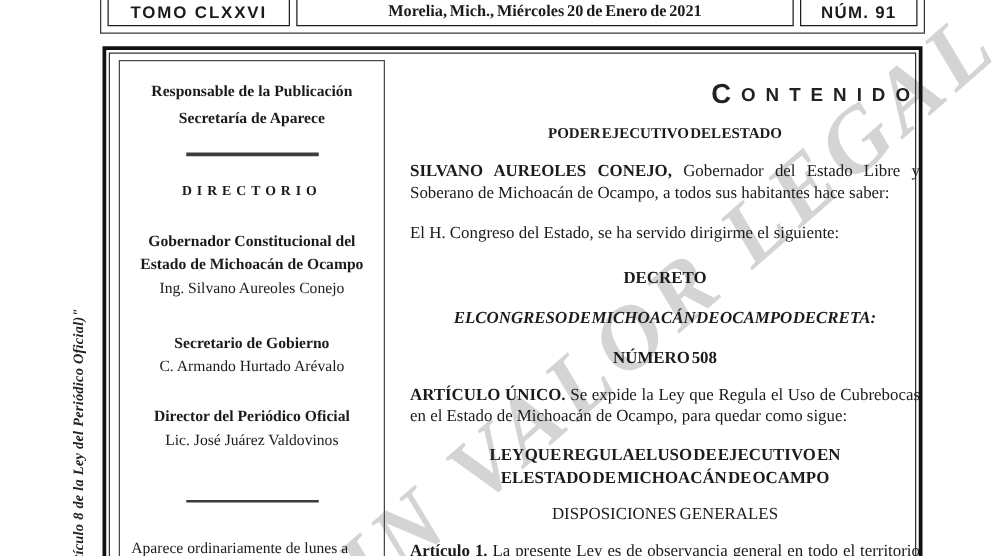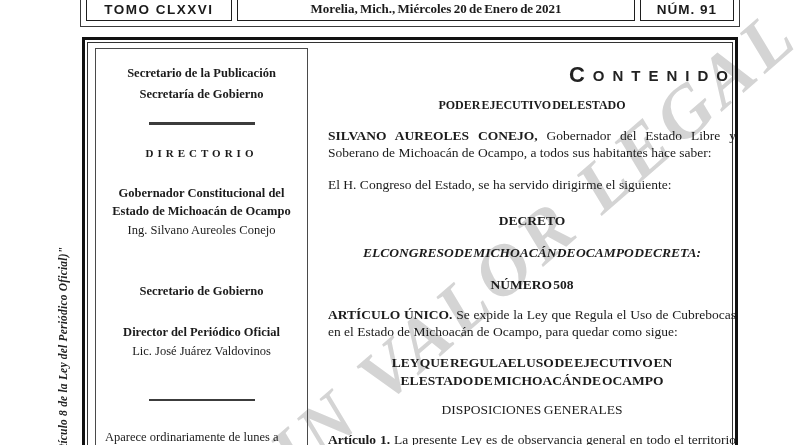--- a/index.html
+++ b/index.html
@@ -120,7 +120,7 @@
 </div>
 
 <div class="directory-box">
-  <div class="dir-bold">Secretario de la Publicación</div>
+  <div class="dir-bold">Responsable de la Publicación</div>
   <div class="dir-bold" style="margin-top:4px;">Secretaría de Gobierno</div>
   <div class="dir-rule"></div>
   <div class="dir-title">DIRECTORIO</div>

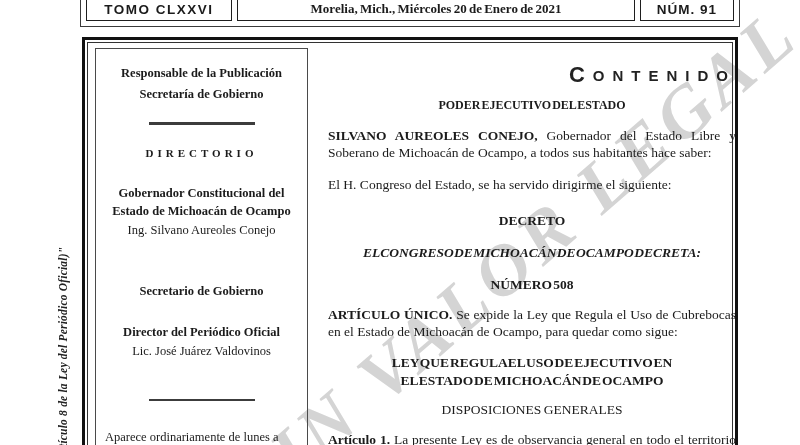--- a/index.html
+++ b/index.html
@@ -121,7 +121,7 @@
 
 <div class="directory-box">
   <div class="dir-bold">Responsable de la Publicación</div>
-  <div class="dir-bold" style="margin-top:4px;">Secretaría de Gobierno</div>
+  <div class="dir-bold" style="margin-top:4px;">Secretaría de Aparece</div>
   <div class="dir-rule"></div>
   <div class="dir-title">DIRECTORIO</div>
 

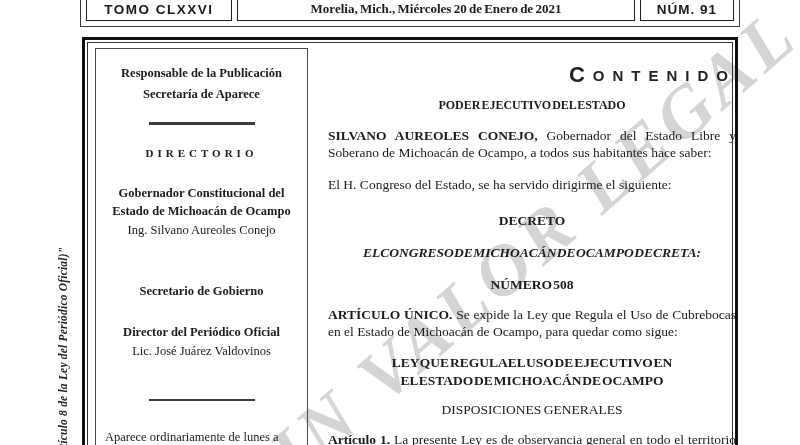--- a/index.html
+++ b/index.html
@@ -74,7 +74,7 @@
   .dir-title{margin-top:22px; font-weight:bold; font-size:11px; letter-spacing:4px;}
   .entry-role{font-weight:bold; line-height:18px;}
   .entry-name{margin-top:3px; line-height:15px;}
-  .e1{margin-top:25px;} .e2{margin-top:44px;} .e3{margin-top:23px;}
+  .e1{margin-top:25px;} .e2{margin-top:27px;} .e3{margin-top:23px;}
   .dir-note{ text-align:left; line-height:15px; font-size:12.5px;}
   .sched{margin-top:29px;}
 

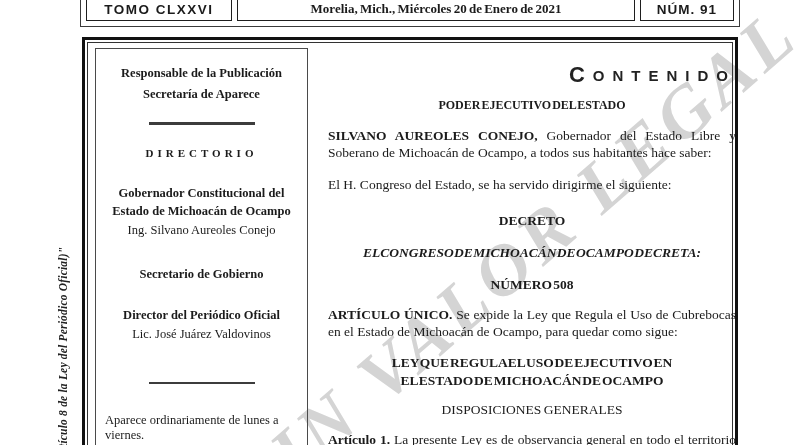--- a/index.html
+++ b/index.html
@@ -129,6 +129,7 @@
   <div class="entry-name">Ing. Silvano Aureoles Conejo</div>
 
   <div class="entry-role e2">Secretario de Gobierno</div>
+  <div class="entry-name">C. Armando Hurtado Arévalo</div>
 
   <div class="entry-role e3">Director del Periódico Oficial</div>
   <div class="entry-name">Lic. José Juárez Valdovinos</div>

